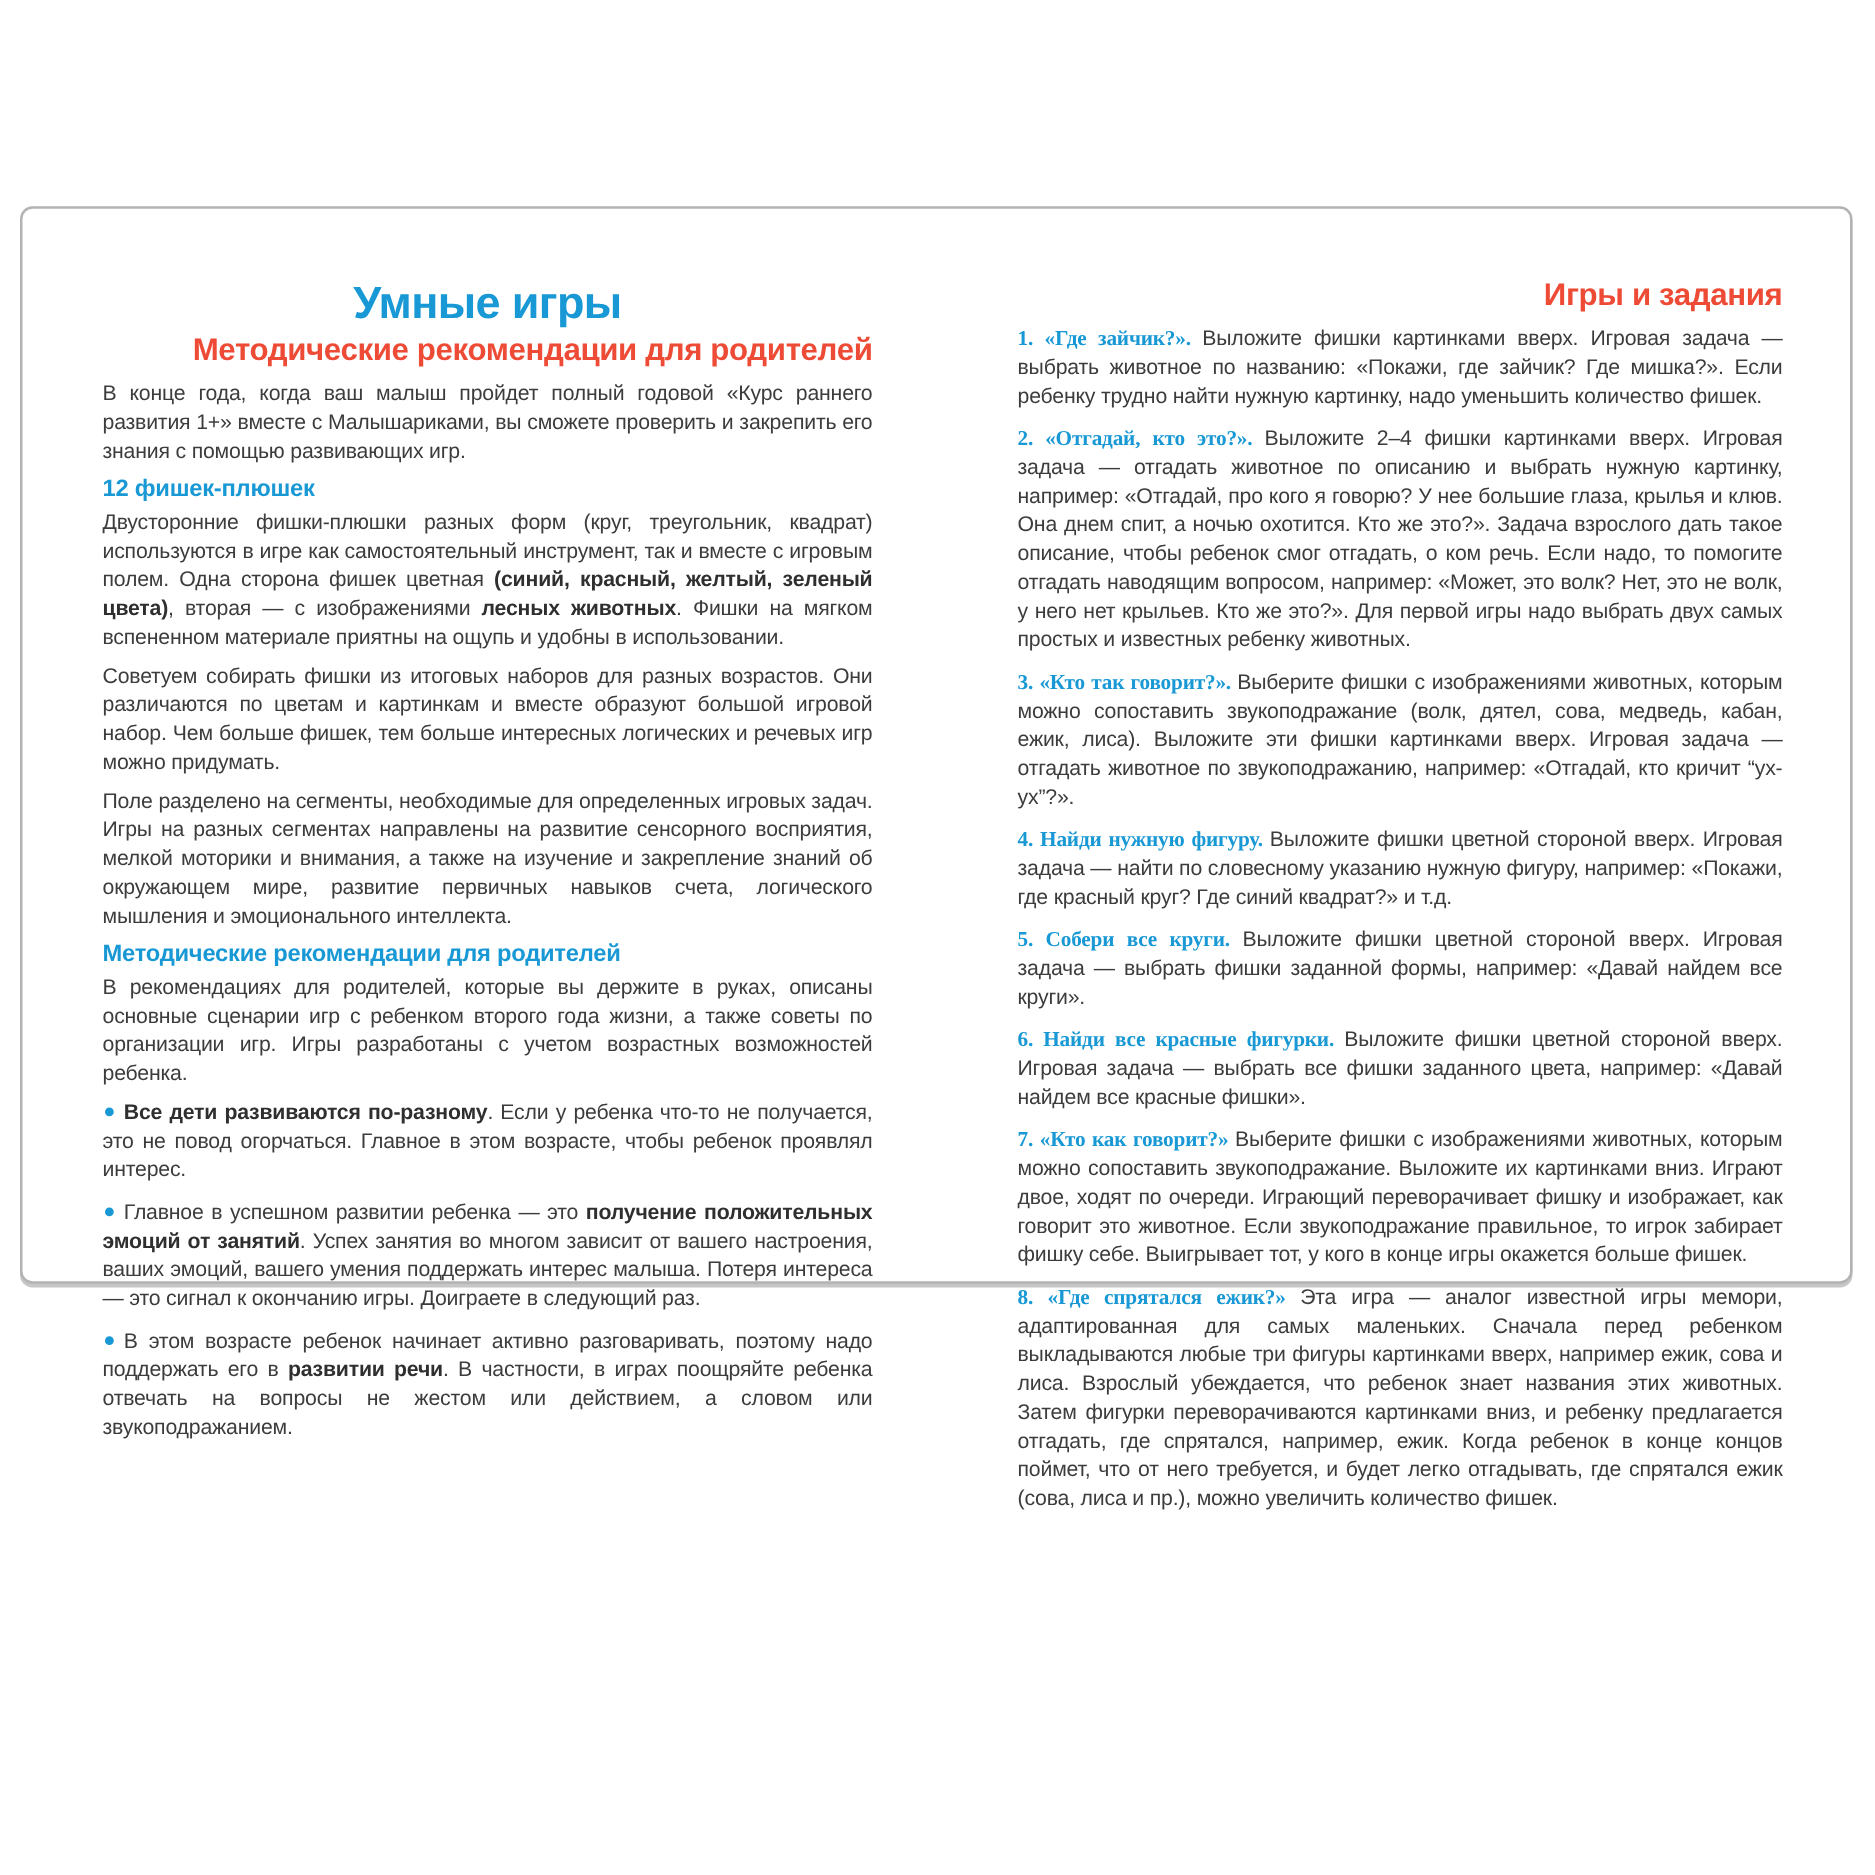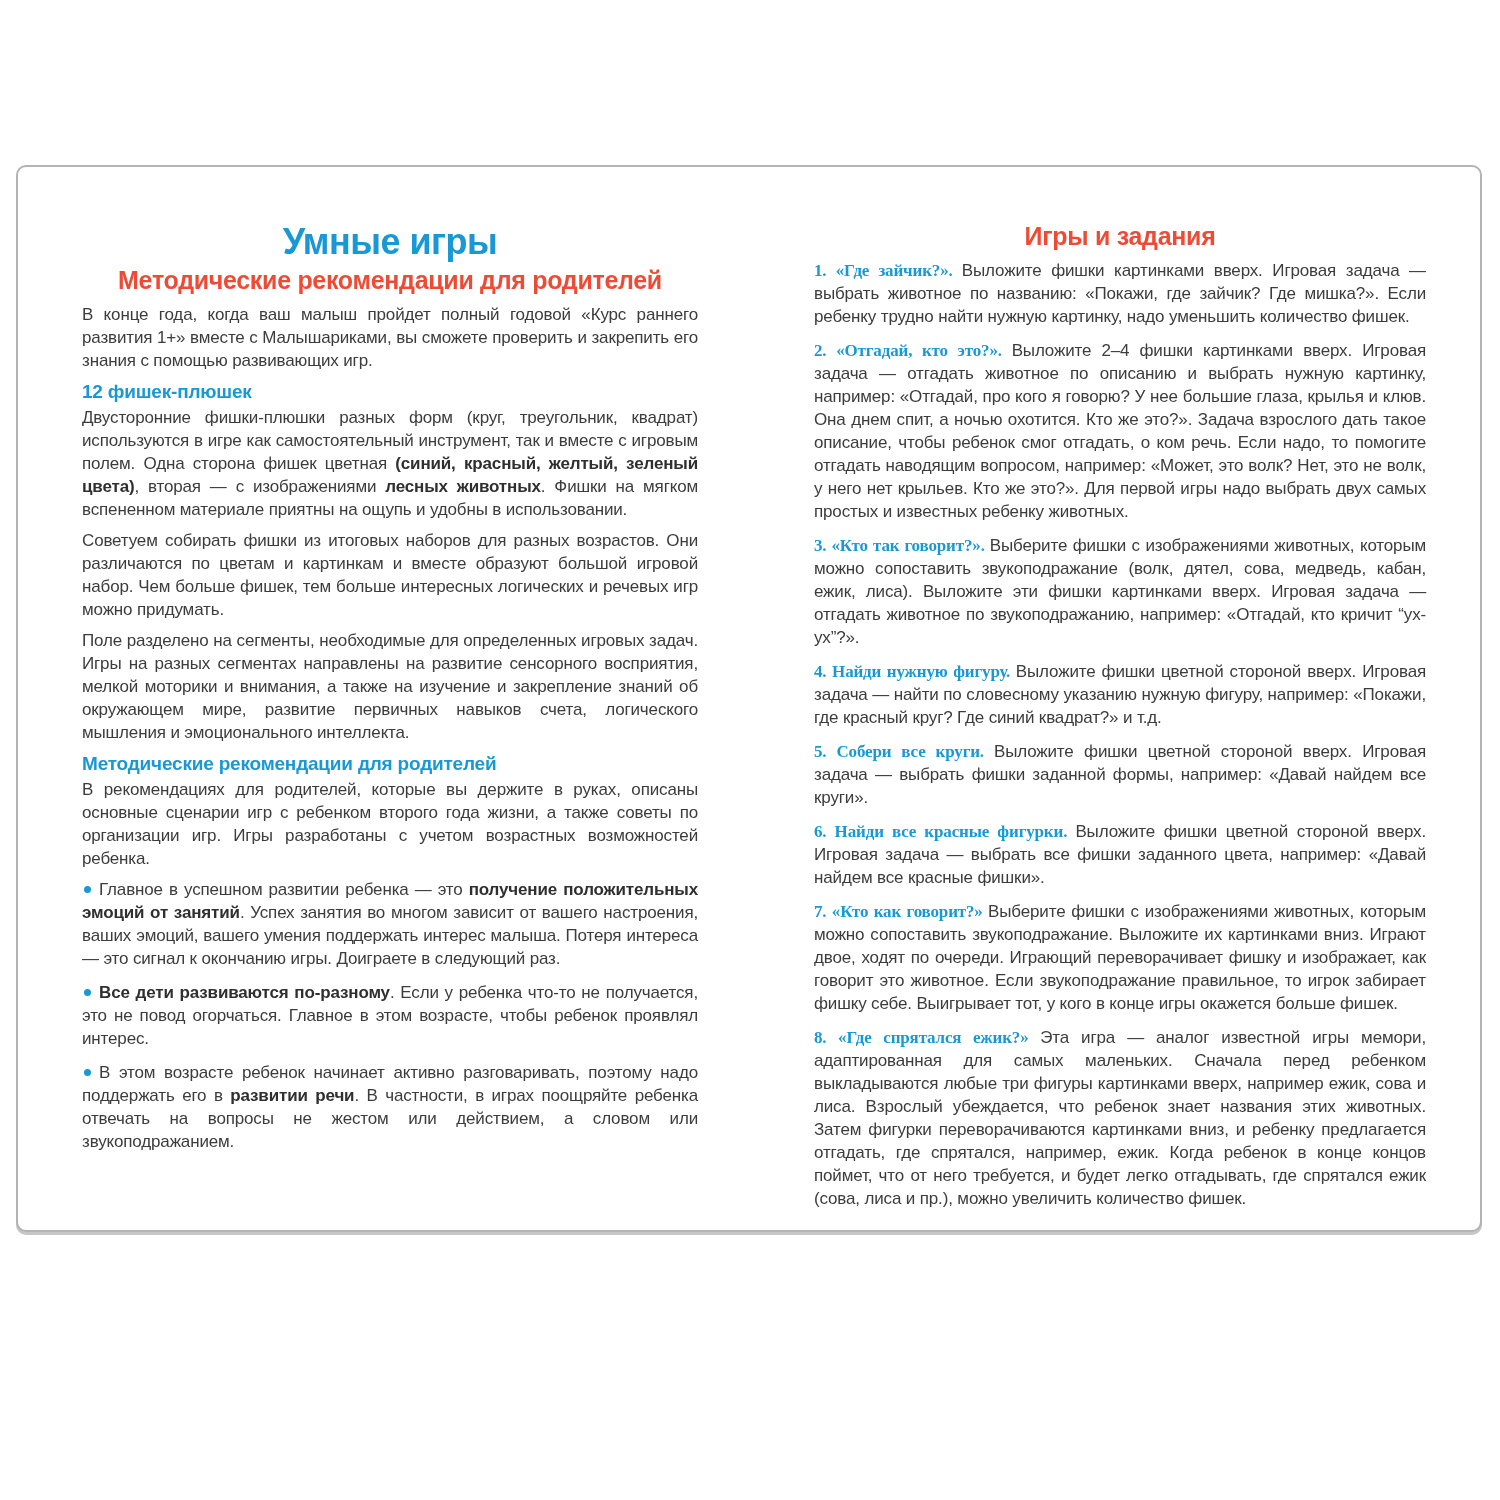--- a/index.html
+++ b/index.html
@@ -9,7 +9,7 @@
     color:var(--text,#3c3c3c);
   }
   .card{
-    position:absolute;left:16px;top:165px;width:1466px;height:1067px;
+    position:absolute;left:16px;top:165px;width:1466px;height:862px;
     background:#ffffff;
     border:2px solid var(--border,#b3b3b3);
     border-radius:10px;

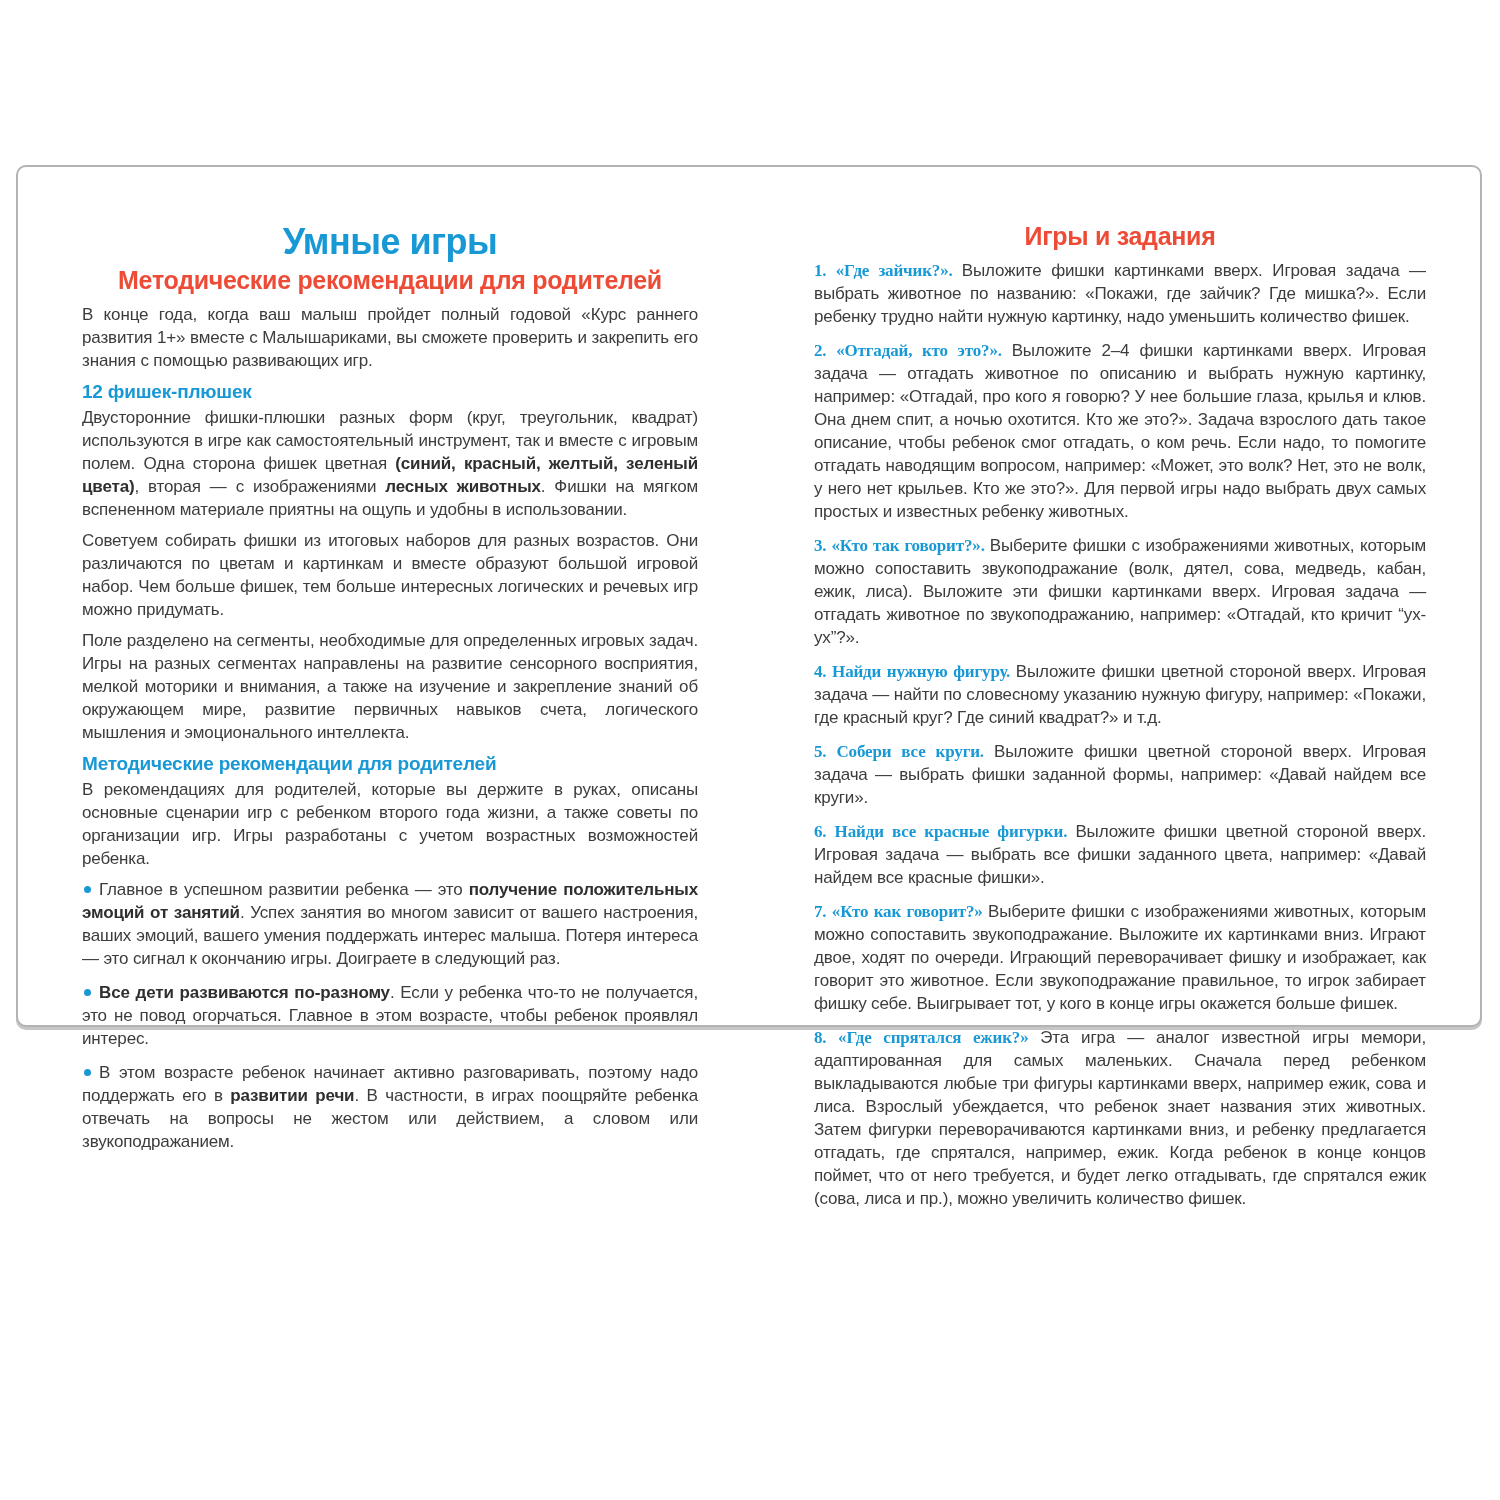--- a/index.html
+++ b/index.html
@@ -25,7 +25,7 @@
     color:var(--blue,#1898d4);letter-spacing:-0.5px;margin-bottom:2px;
   }
   h2{
-    font-size:25px;line-height:30px;font-weight:bold;text-align:center;
+    font-size:25px;line-height:30px;font-weight:bold;text-align:right;
     color:var(--red,#ee4b36);letter-spacing:-0.3px;
   }
   h2.subtitle{margin-bottom:8px;}

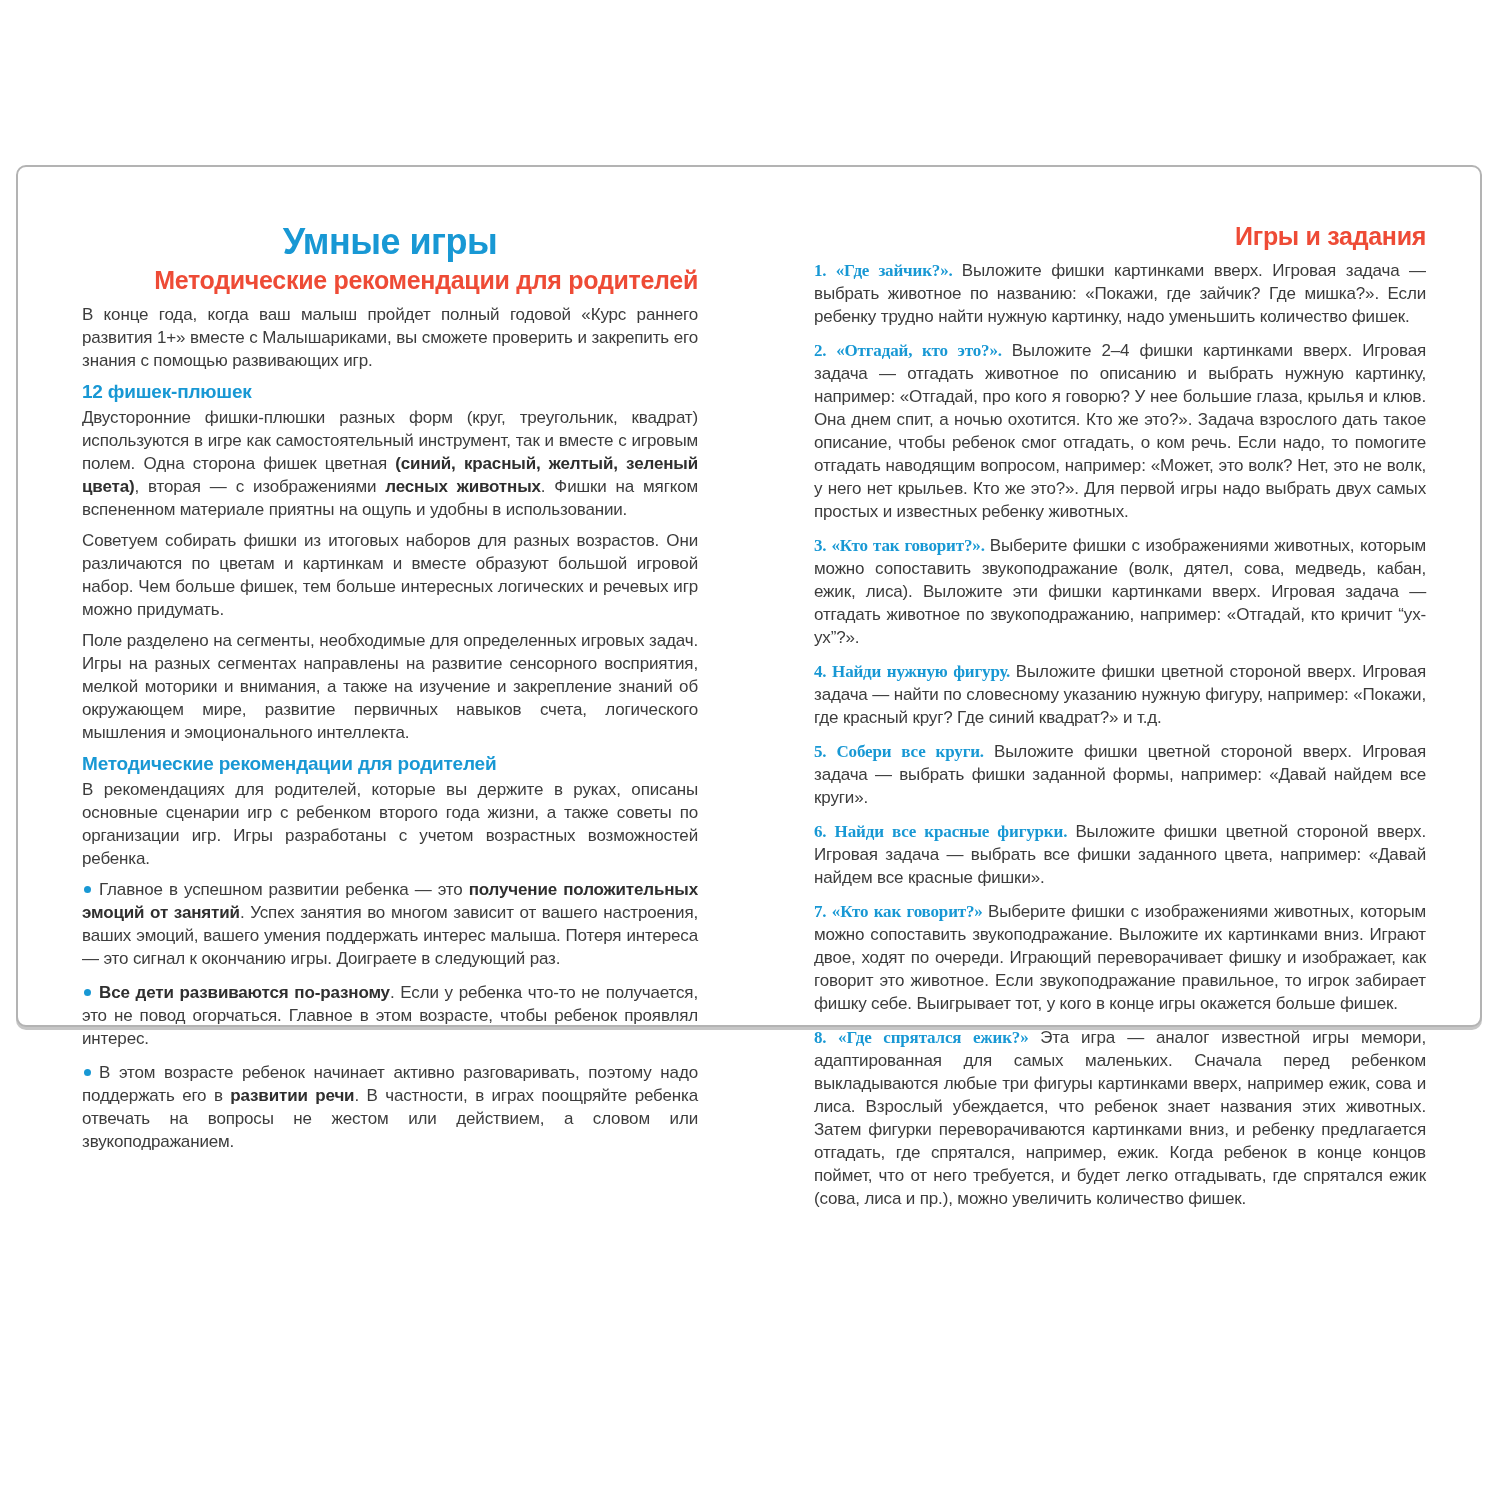--- a/index.html
+++ b/index.html
@@ -68,8 +68,8 @@
     <p class="body"><span><span>В рекомендациях для родителей, которые вы держите в руках, описаны основные сценарии игр с ребенком второго года жизни, а также советы по организации игр. Игры разработаны с учетом возрастных возможностей ребенка.</span></span></p>
 
 
+    <p class="body bullet-item"><span class="dot"></span><span><span class="b">Все дети развиваются по-разному</span><span>. Если у ребенка что-то не получается, это не повод огорчаться. Главное в этом возрасте, чтобы ребенок проявлял интерес.</span></span></p>
     <p class="body bullet-item"><span class="dot"></span><span><span>Главное в успешном развитии ребенка — это </span><span class="b">получение положительных эмоций от занятий</span><span>. Успех занятия во многом зависит от вашего настроения, ваших эмоций, вашего умения поддержать интерес малыша. Потеря интереса — это сигнал к окончанию игры. Доиграете в следующий раз.</span></span></p>
-    <p class="body bullet-item"><span class="dot"></span><span><span class="b">Все дети развиваются по-разному</span><span>. Если у ребенка что-то не получается, это не повод огорчаться. Главное в этом возрасте, чтобы ребенок проявлял интерес.</span></span></p>
     <p class="body bullet-item"><span class="dot"></span><span><span>В этом возрасте ребенок начинает активно разговаривать, поэтому надо поддержать его в </span><span class="b">развитии речи</span><span>. В частности, в играх поощряйте ребенка отвечать на вопросы не жестом или действием, а словом или звукоподражанием.</span></span></p>
   </div>
 

